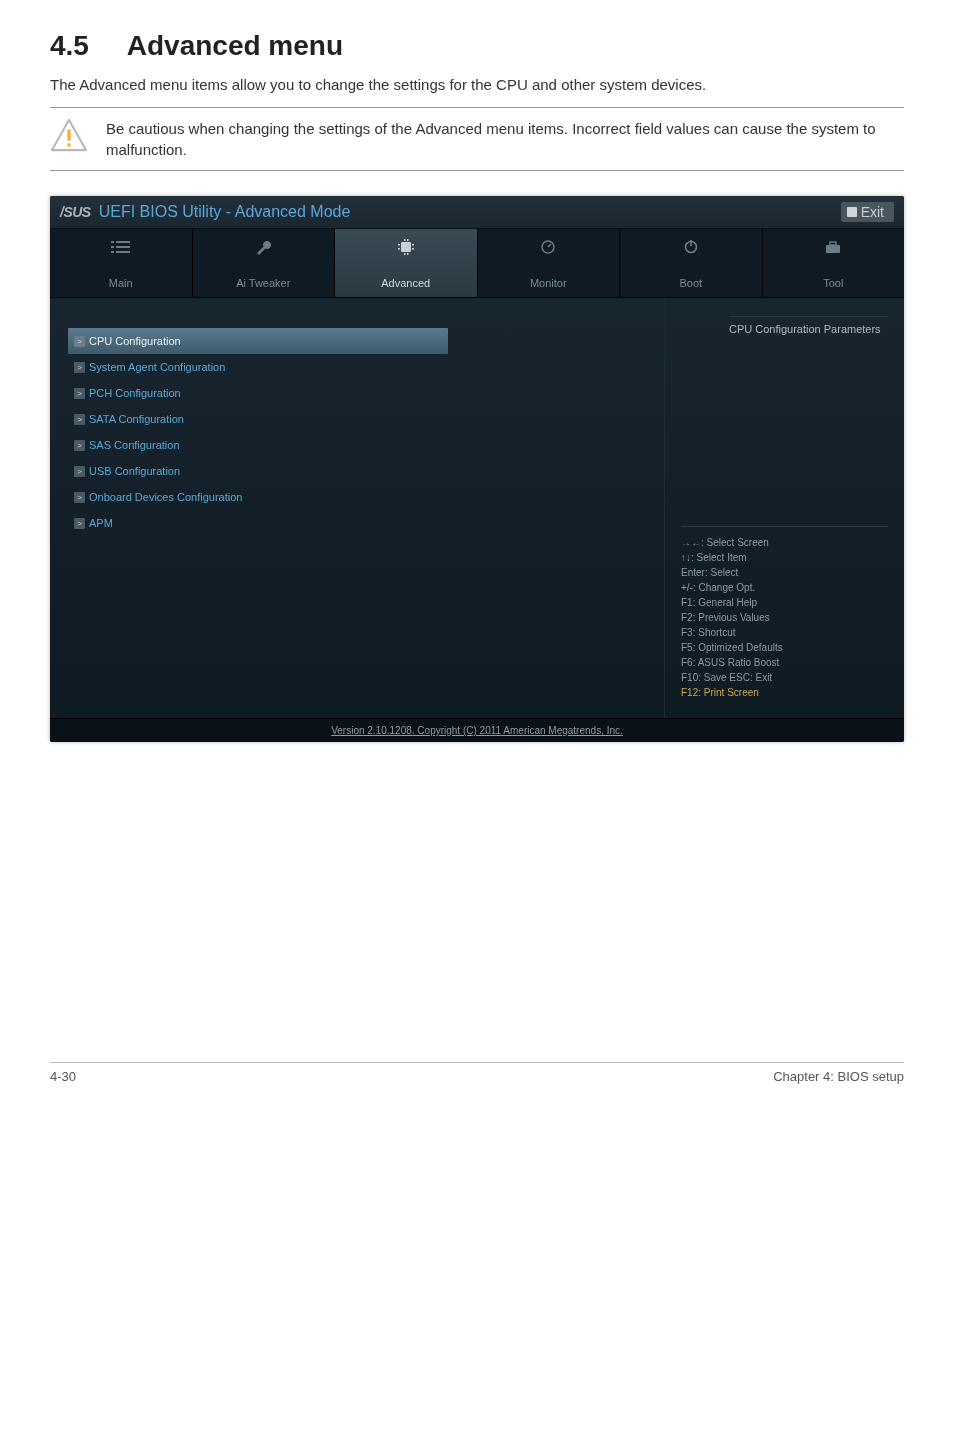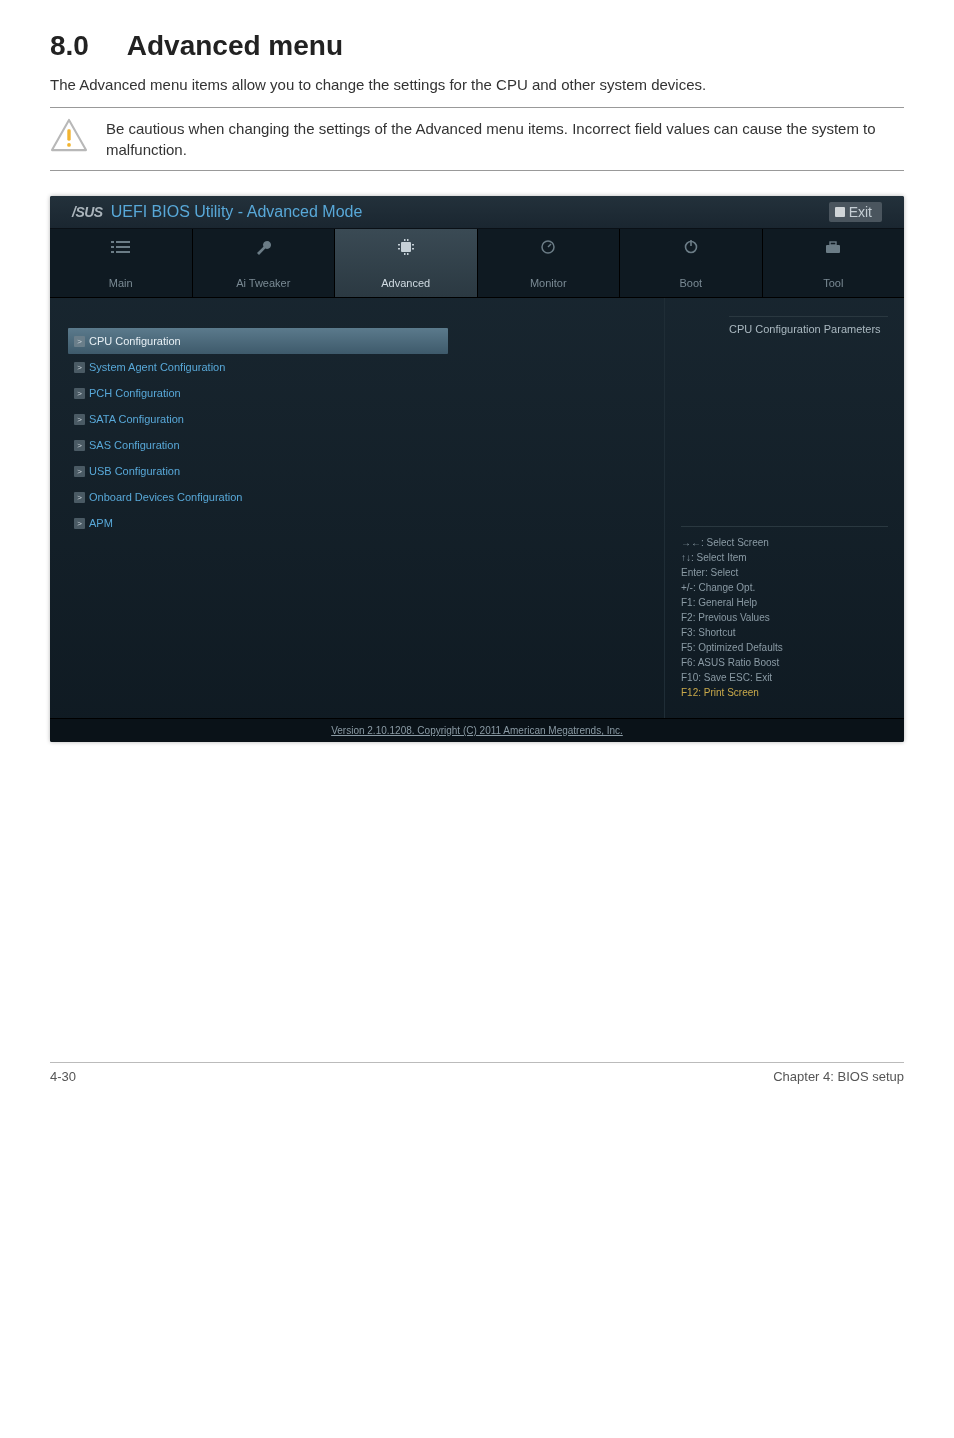--- a/index.html
+++ b/index.html
@@ -231,7 +231,7 @@
 <body>
 
 <h1 class="section-heading">
-  <span class="section-number">8.0</span>
+  <span class="section-number">4.5</span>
   <span>Advanced menu</span>
 </h1>
 

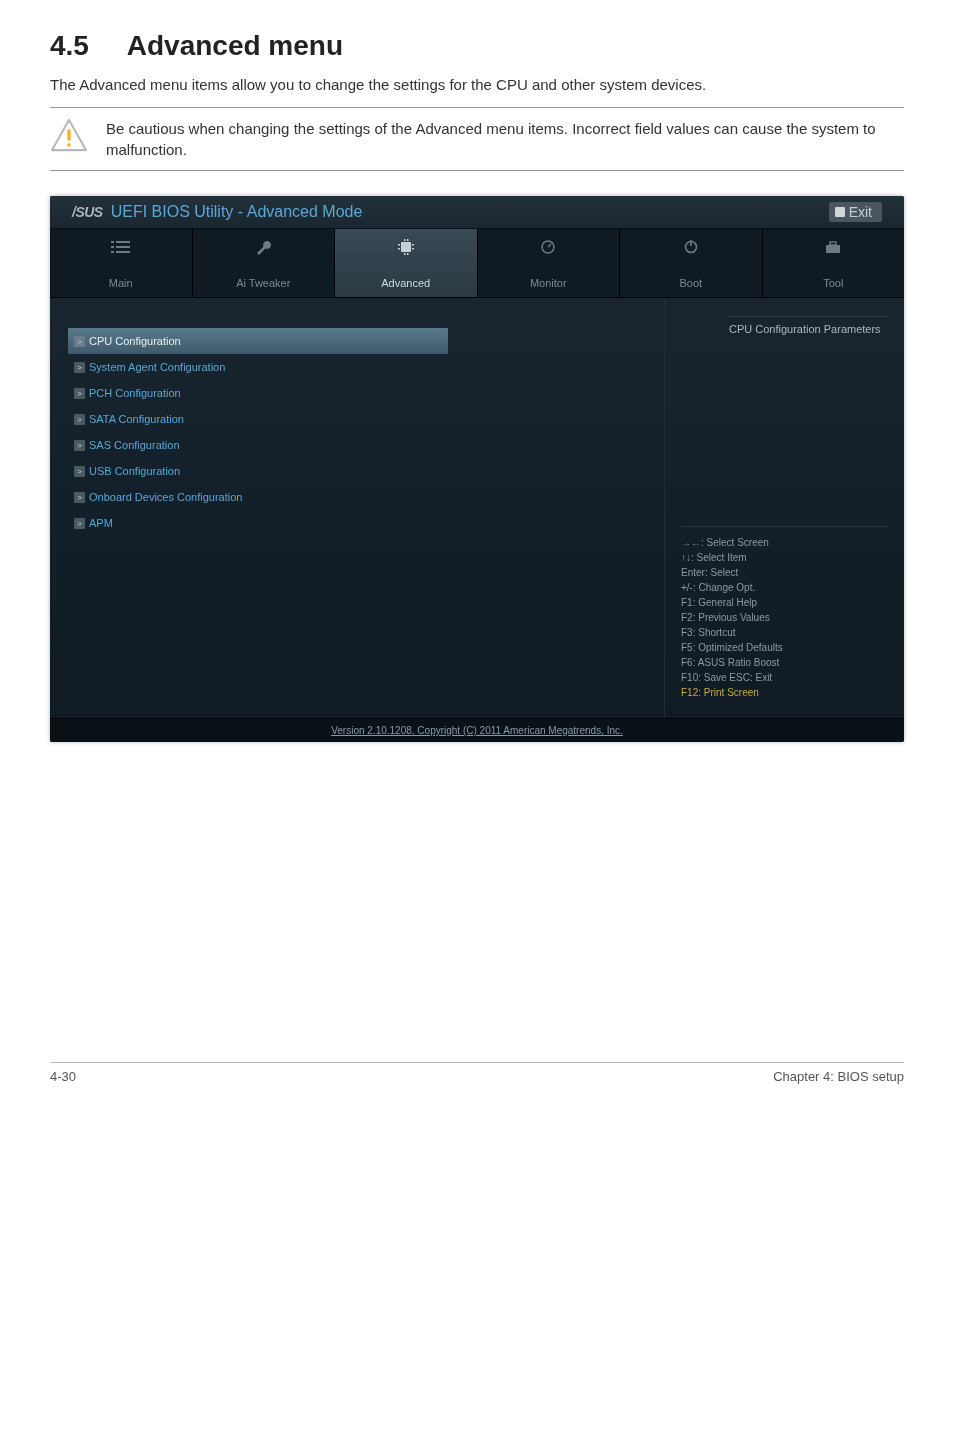--- a/index.html
+++ b/index.html
@@ -58,7 +58,7 @@
     }
     .bios-titlebar {
       background: linear-gradient(180deg, #23313b 0%, #1a2630 100%);
-      padding: 6px 22px;
+      padding: 6px 10px;
       display: flex;
       justify-content: space-between;
       align-items: center;

